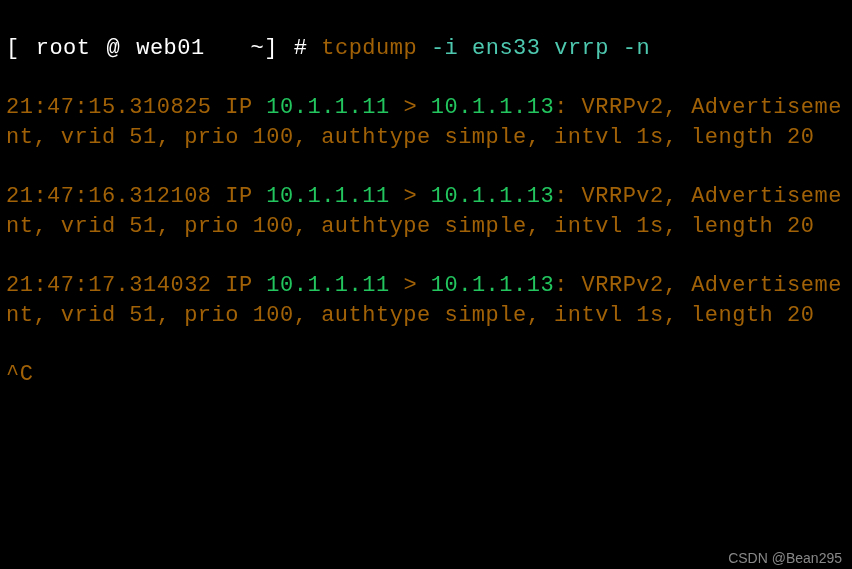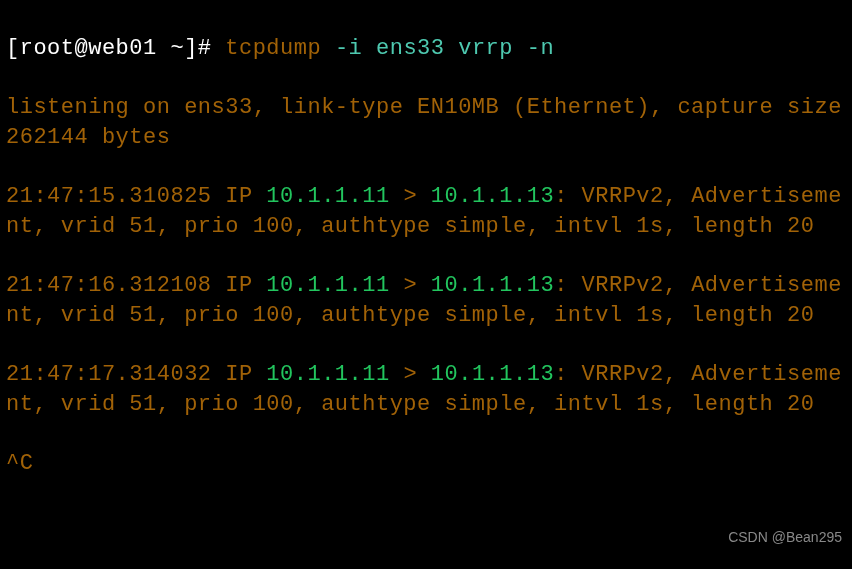--- a/index.html
+++ b/index.html
@@ -24,7 +24,7 @@
       white-space: pre-wrap;
       word-break: break-all;
     }
-    .prompt-white { color: #ffffff; }
+    .prompt-white { color: #ffffff; margin-left: 16px; }
     .prompt-bracket { color: #ffffff; }
     .cyan { color: #4ec9b0; }
     .magenta { color: #22c55e; }

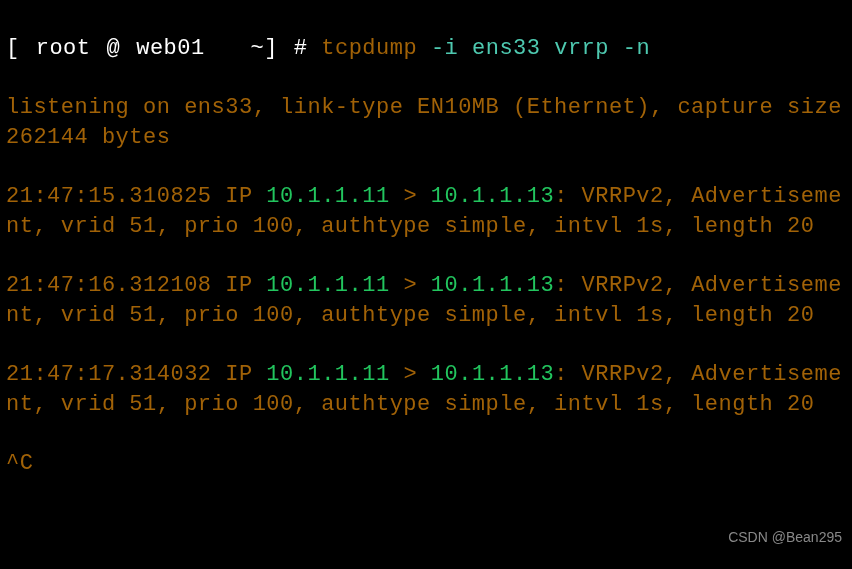--- a/index.html
+++ b/index.html
@@ -47,7 +47,6 @@
 
 <div class="terminal">
 <span class="line"><span class="prompt-bracket">[</span><span class="prompt-white">root</span><span class="prompt-white">@</span><span class="prompt-white">web01</span><span class="prompt-white"> </span><span class="prompt-white">~</span><span class="prompt-bracket">]</span><span class="prompt-white">#</span><span> </span><span class="white">tcpdump</span><span> </span><span class="cyan">-i</span><span> </span><span class="cyan">ens33</span><span> </span><span class="cyan">vrrp</span><span> </span><span class="cyan">-n</span></span>
-<span class="line white">listening on ens33, link-type EN10MB (Ethernet), capture size 262144 bytes</span>
 <span class="line"><span class="white">21:47:15.310825</span><span> </span><span class="white">IP</span><span> </span><span class="magenta">10.1.1.11</span><span> </span><span class="white">&gt;</span><span> </span><span class="magenta">10.1.1.13</span><span class="white">: VRRPv2, Advertisement, vrid 51, prio 100, authtype simple, intvl 1s, length 20</span></span>
 <span class="line"><span class="white">21:47:16.312108</span><span> </span><span class="white">IP</span><span> </span><span class="magenta">10.1.1.11</span><span> </span><span class="white">&gt;</span><span> </span><span class="magenta">10.1.1.13</span><span class="white">: VRRPv2, Advertisement, vrid 51, prio 100, authtype simple, intvl 1s, length 20</span></span>
 <span class="line"><span class="white">21:47:17.314032</span><span> </span><span class="white">IP</span><span> </span><span class="magenta">10.1.1.11</span><span> </span><span class="white">&gt;</span><span> </span><span class="magenta">10.1.1.13</span><span class="white">: VRRPv2, Advertisement, vrid 51, prio 100, authtype simple, intvl 1s, length 20</span></span>

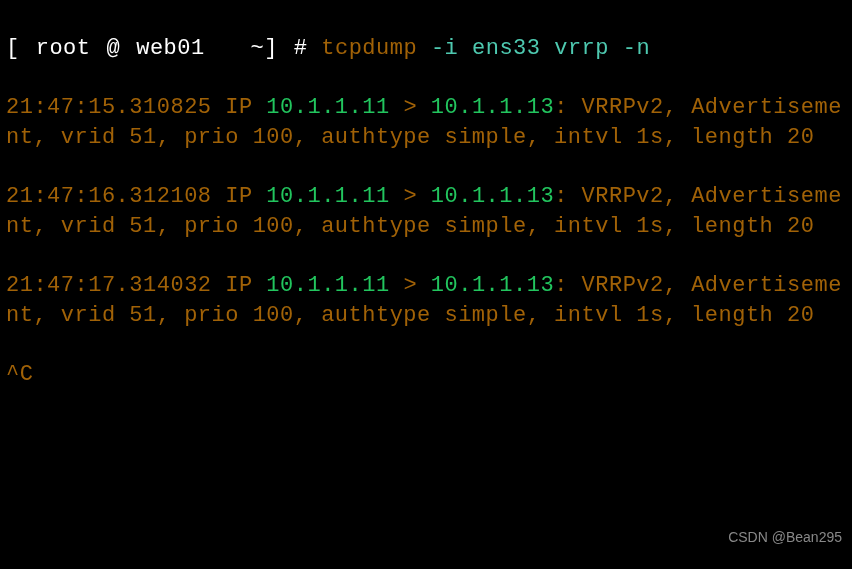--- a/index.html
+++ b/index.html
@@ -31,7 +31,7 @@
     .white { color: #a16207; }
     .watermark {
       position: absolute;
-      bottom: 22px;
+      bottom: 1px;
       right: 10px;
       color: #888;
       font-size: 14px;

